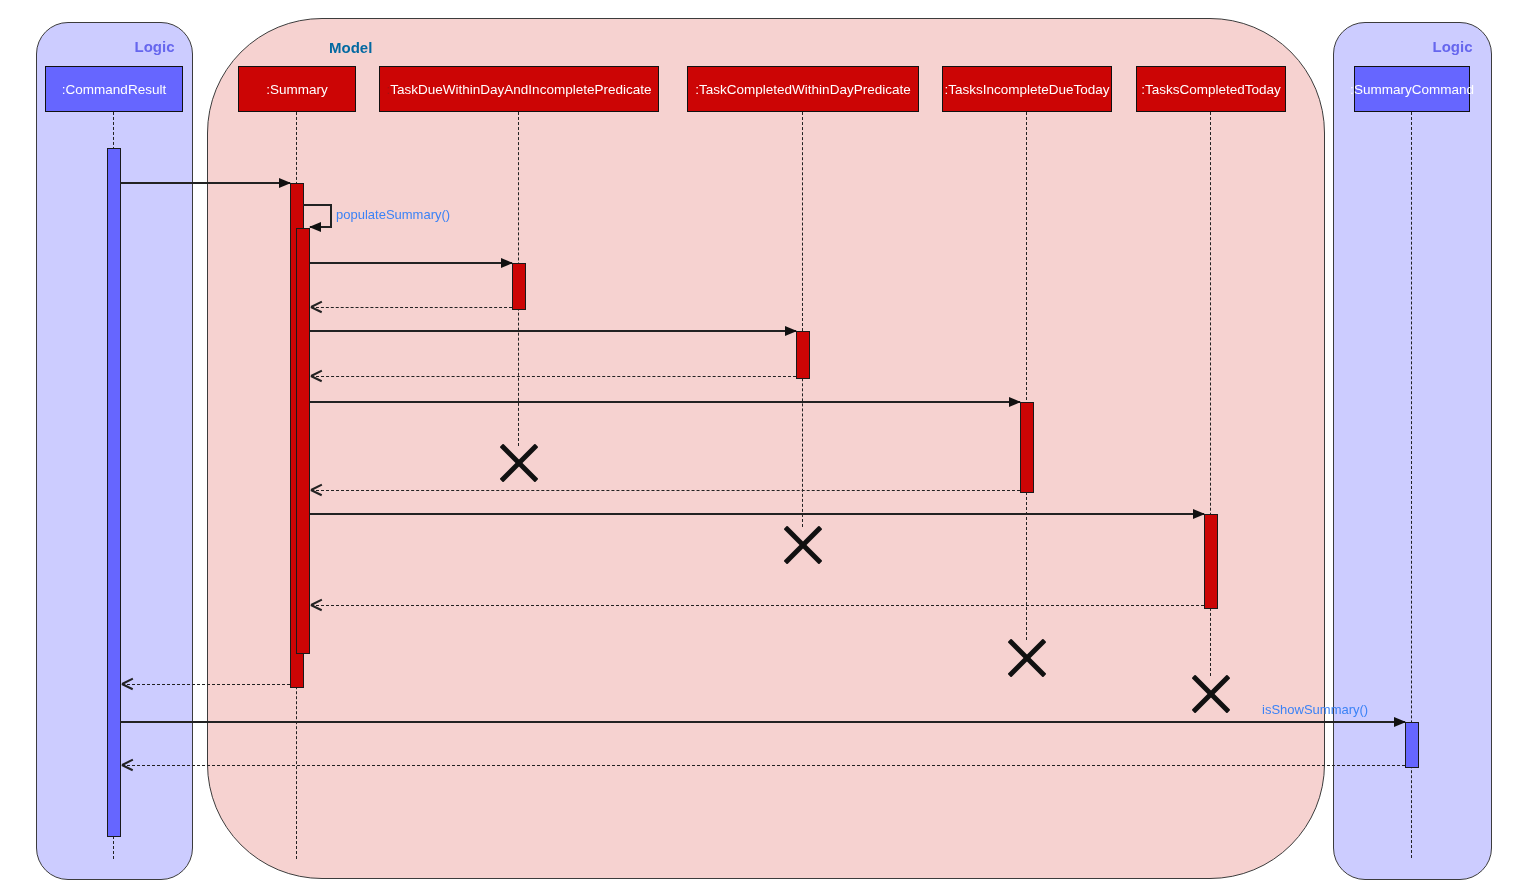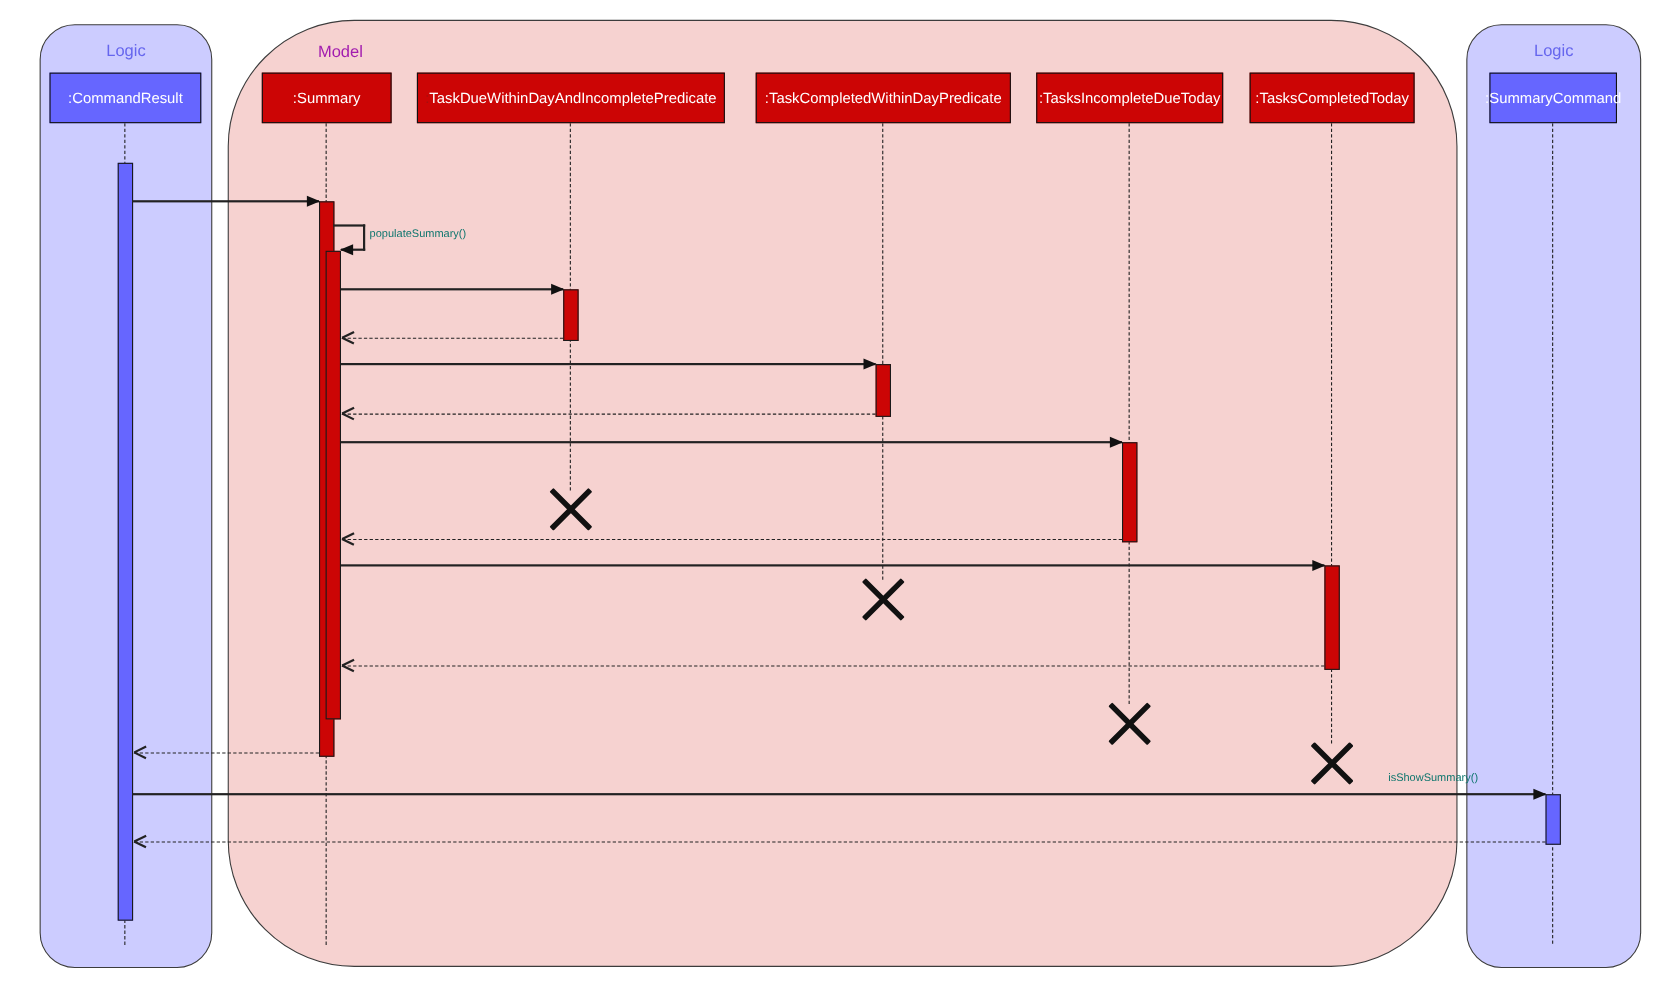--- a/index.html
+++ b/index.html
@@ -11,7 +11,7 @@
   .frame{position:absolute;box-sizing:border-box;border:1.5px solid #3c3c3c;}
   .frame.logic{background:#ccccff;border-radius:32px;}
   .frame.model{background:#f6d2d0;border-radius:115px;}
-  .frame-title{position:absolute;font-size:15px;font-weight:normal;white-space:nowrap;}
+  .frame-title{position:absolute;font-size:15px;font-weight:bold;white-space:nowrap;padding-left:40px;}
   .frame-title.logic-t{color:#6666ee;width:100%;text-align:center;top:15px;left:0;}
   .frame-title.model-t{color:#a21caf;top:20px;left:81px;}
   

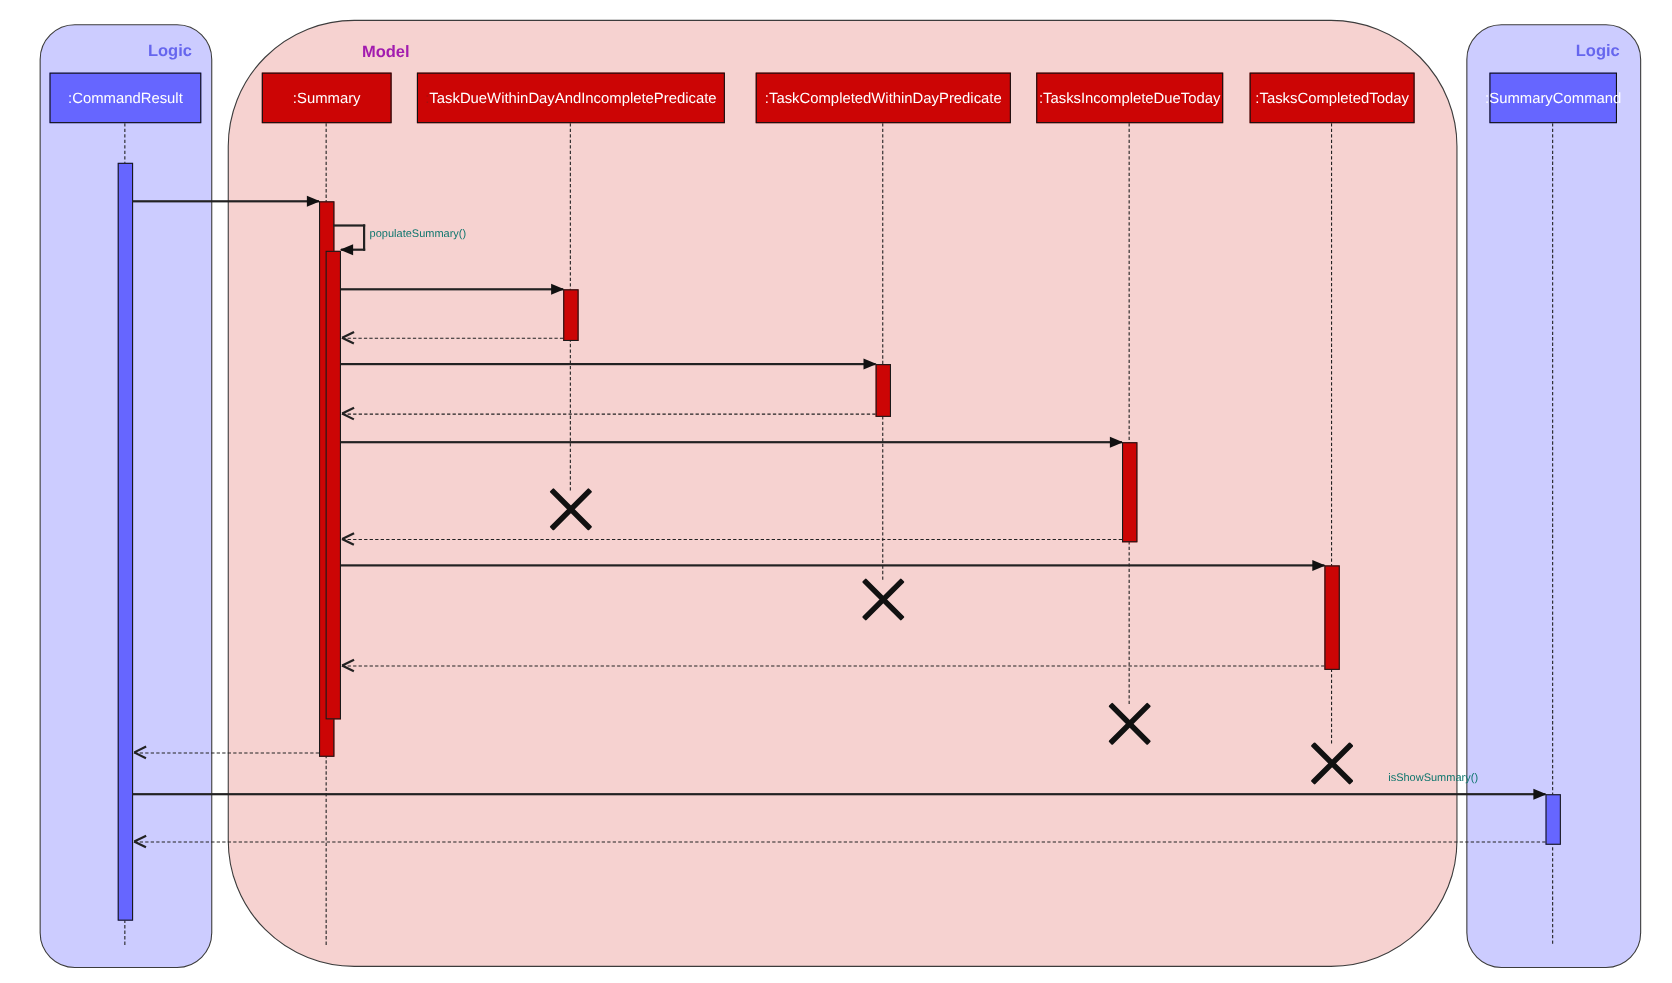--- a/index.html
+++ b/index.html
@@ -13,7 +13,7 @@
   .frame.model{background:#f6d2d0;border-radius:115px;}
   .frame-title{position:absolute;font-size:15px;font-weight:bold;white-space:nowrap;padding-left:40px;}
   .frame-title.logic-t{color:#6666ee;width:100%;text-align:center;top:15px;left:0;}
-  .frame-title.model-t{color:#a21caf;top:20px;left:81px;}
+  .frame-title.model-t{color:#0369a1;top:20px;left:81px;}
   
   .lifeline{position:absolute;width:0;border-left:1.6px dashed #222;}
   

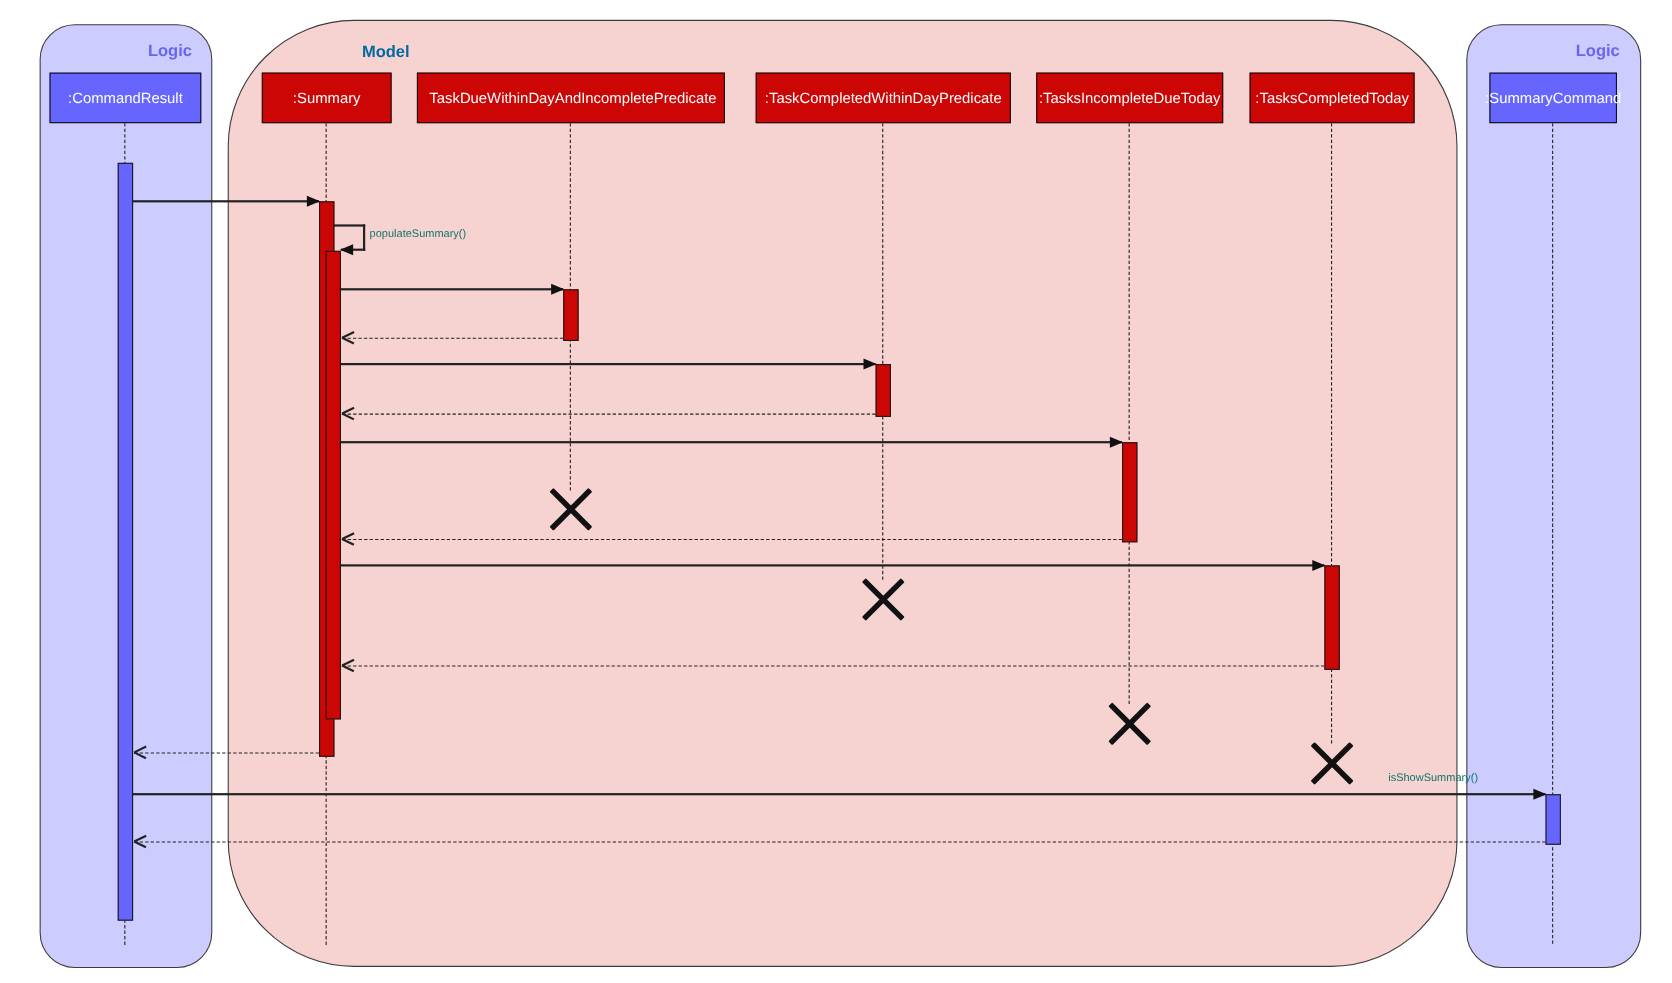--- a/index.html
+++ b/index.html
@@ -48,7 +48,7 @@
     content:'';position:absolute;left:-1px;top:-4px;width:0;height:0;
     border-right:12px solid #111;border-top:5px solid transparent;border-bottom:5px solid transparent;
   }
-  .msg-label{position:absolute;font-size:10px;color:#0f766e;white-space:nowrap;z-index:7;}
+  .msg-label{position:absolute;font-size:13px;color:#3b82f6;white-space:nowrap;z-index:7;}
   
   .xmark{position:absolute;width:38px;height:38px;z-index:5;}
   .xmark::before,.xmark::after{

